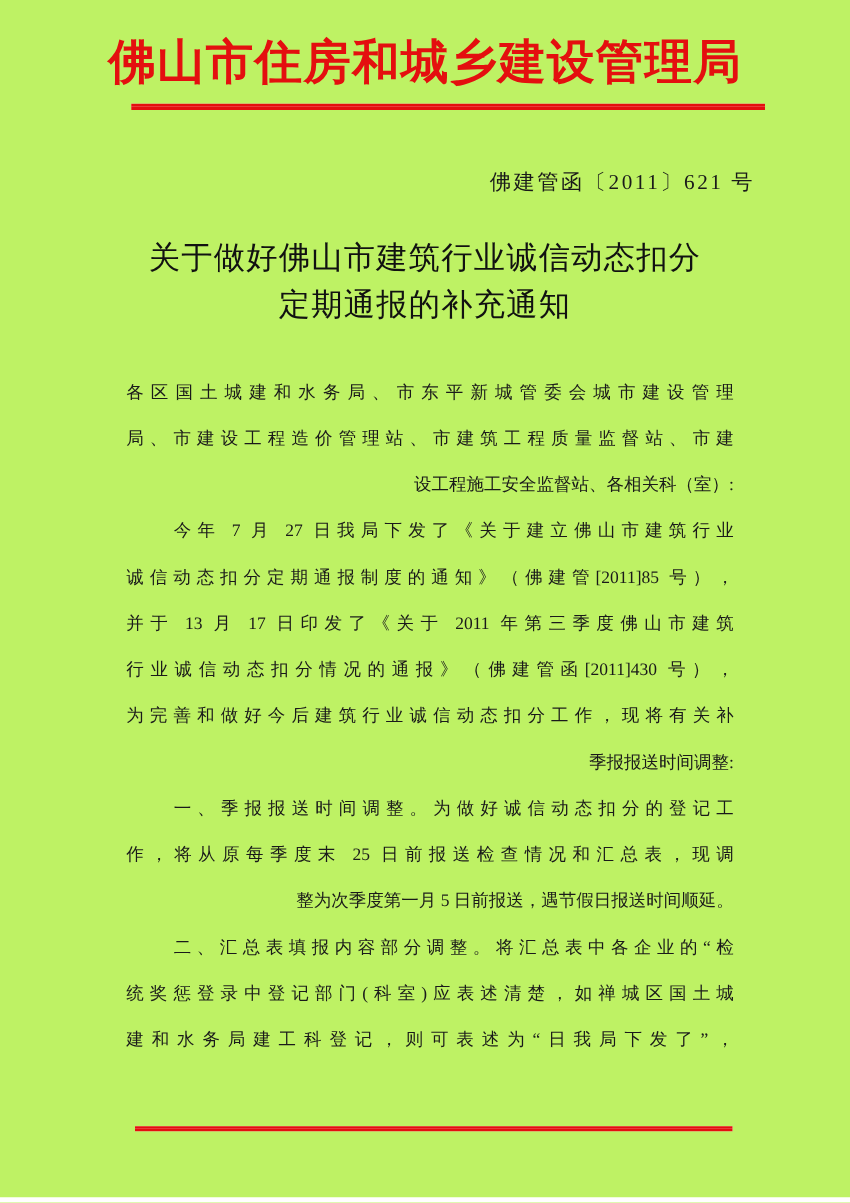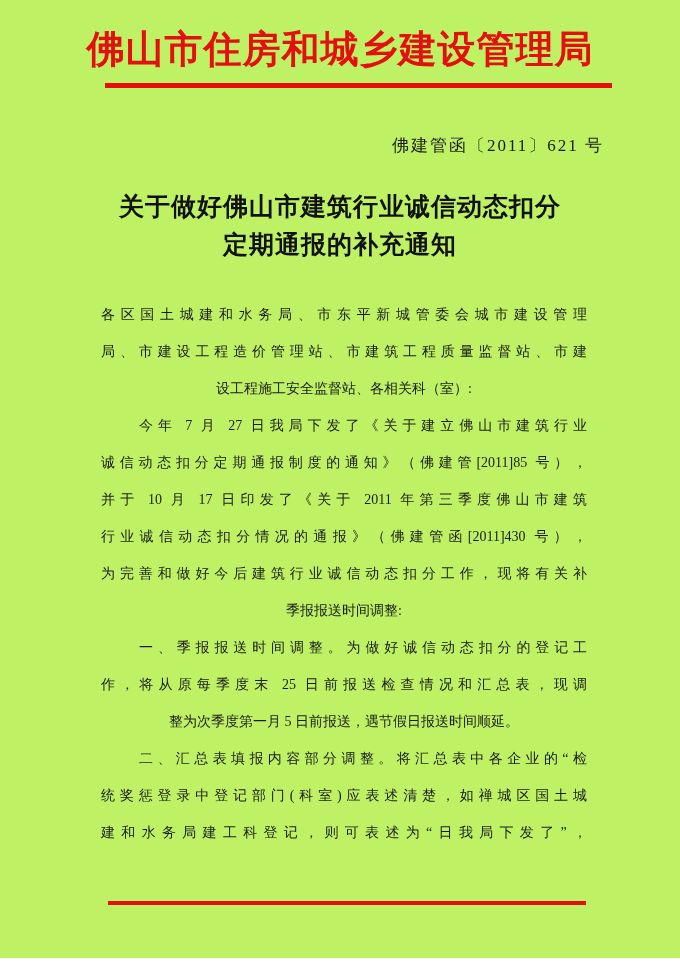--- a/index.html
+++ b/index.html
@@ -65,7 +65,7 @@
     width: 100%;
     text-align: center;
     font-size: 25px;
-    font-weight: 700;
+    font-weight: 400;
     color: #111111;
     line-height: 38px;
     letter-spacing: 1px;

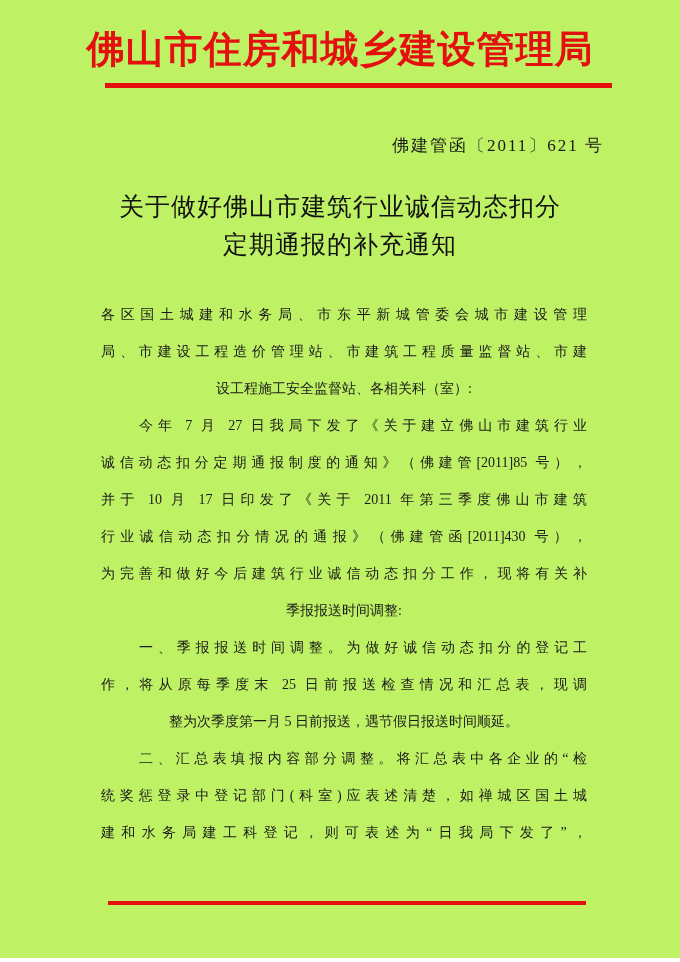--- a/index.html
+++ b/index.html
@@ -83,7 +83,7 @@
     line-height: 37px;
     overflow: hidden;
     white-space: nowrap;
-    text-align: center;
+    text-align: right;
   }
   .body-text .line.fill {
     white-space: normal;

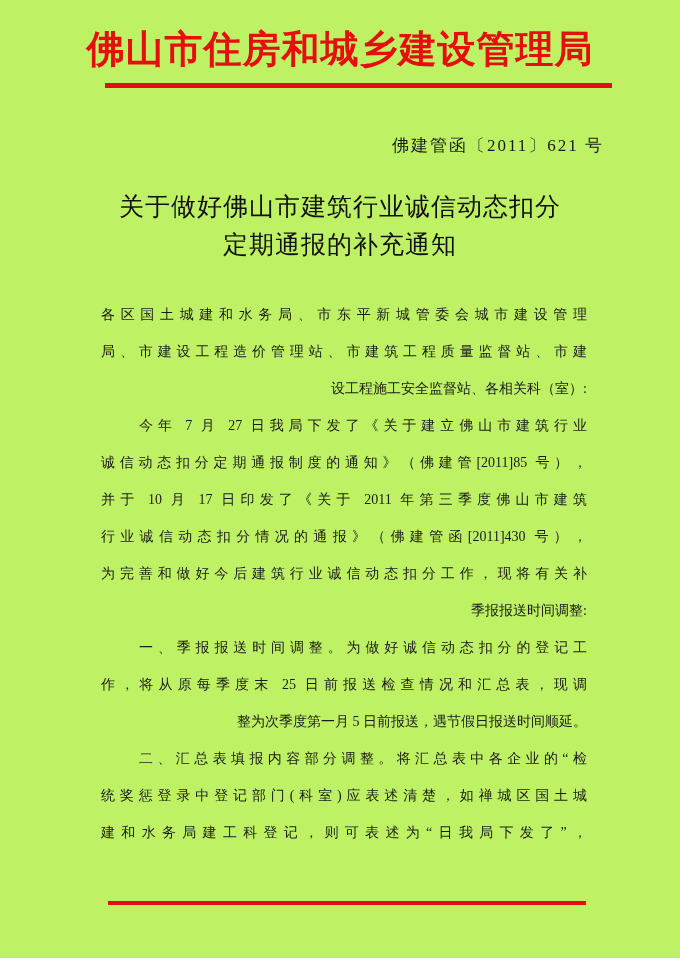--- a/index.html
+++ b/index.html
@@ -116,7 +116,7 @@
       <div class="line">设工程施工安全监督站、各相关科（室）:</div>
       <div class="line indent fill">今年 7 月 27 日我局下发了《关于建立佛山市建筑行业</div>
       <div class="line fill">诚信动态扣分定期通报制度的通知》（佛建管[2011]85 号），</div>
-      <div class="line fill">并于 10 月 17 日印发了《关于 2011 年第三季度佛山市建筑</div>
+      <div class="line fill">并于 13 月 17 日印发了《关于 2011 年第三季度佛山市建筑</div>
       <div class="line fill">行业诚信动态扣分情况的通报》（佛建管函[2011]430 号），</div>
       <div class="line fill">为完善和做好今后建筑行业诚信动态扣分工作，现将有关补</div>
       <div class="line">季报报送时间调整:</div>

